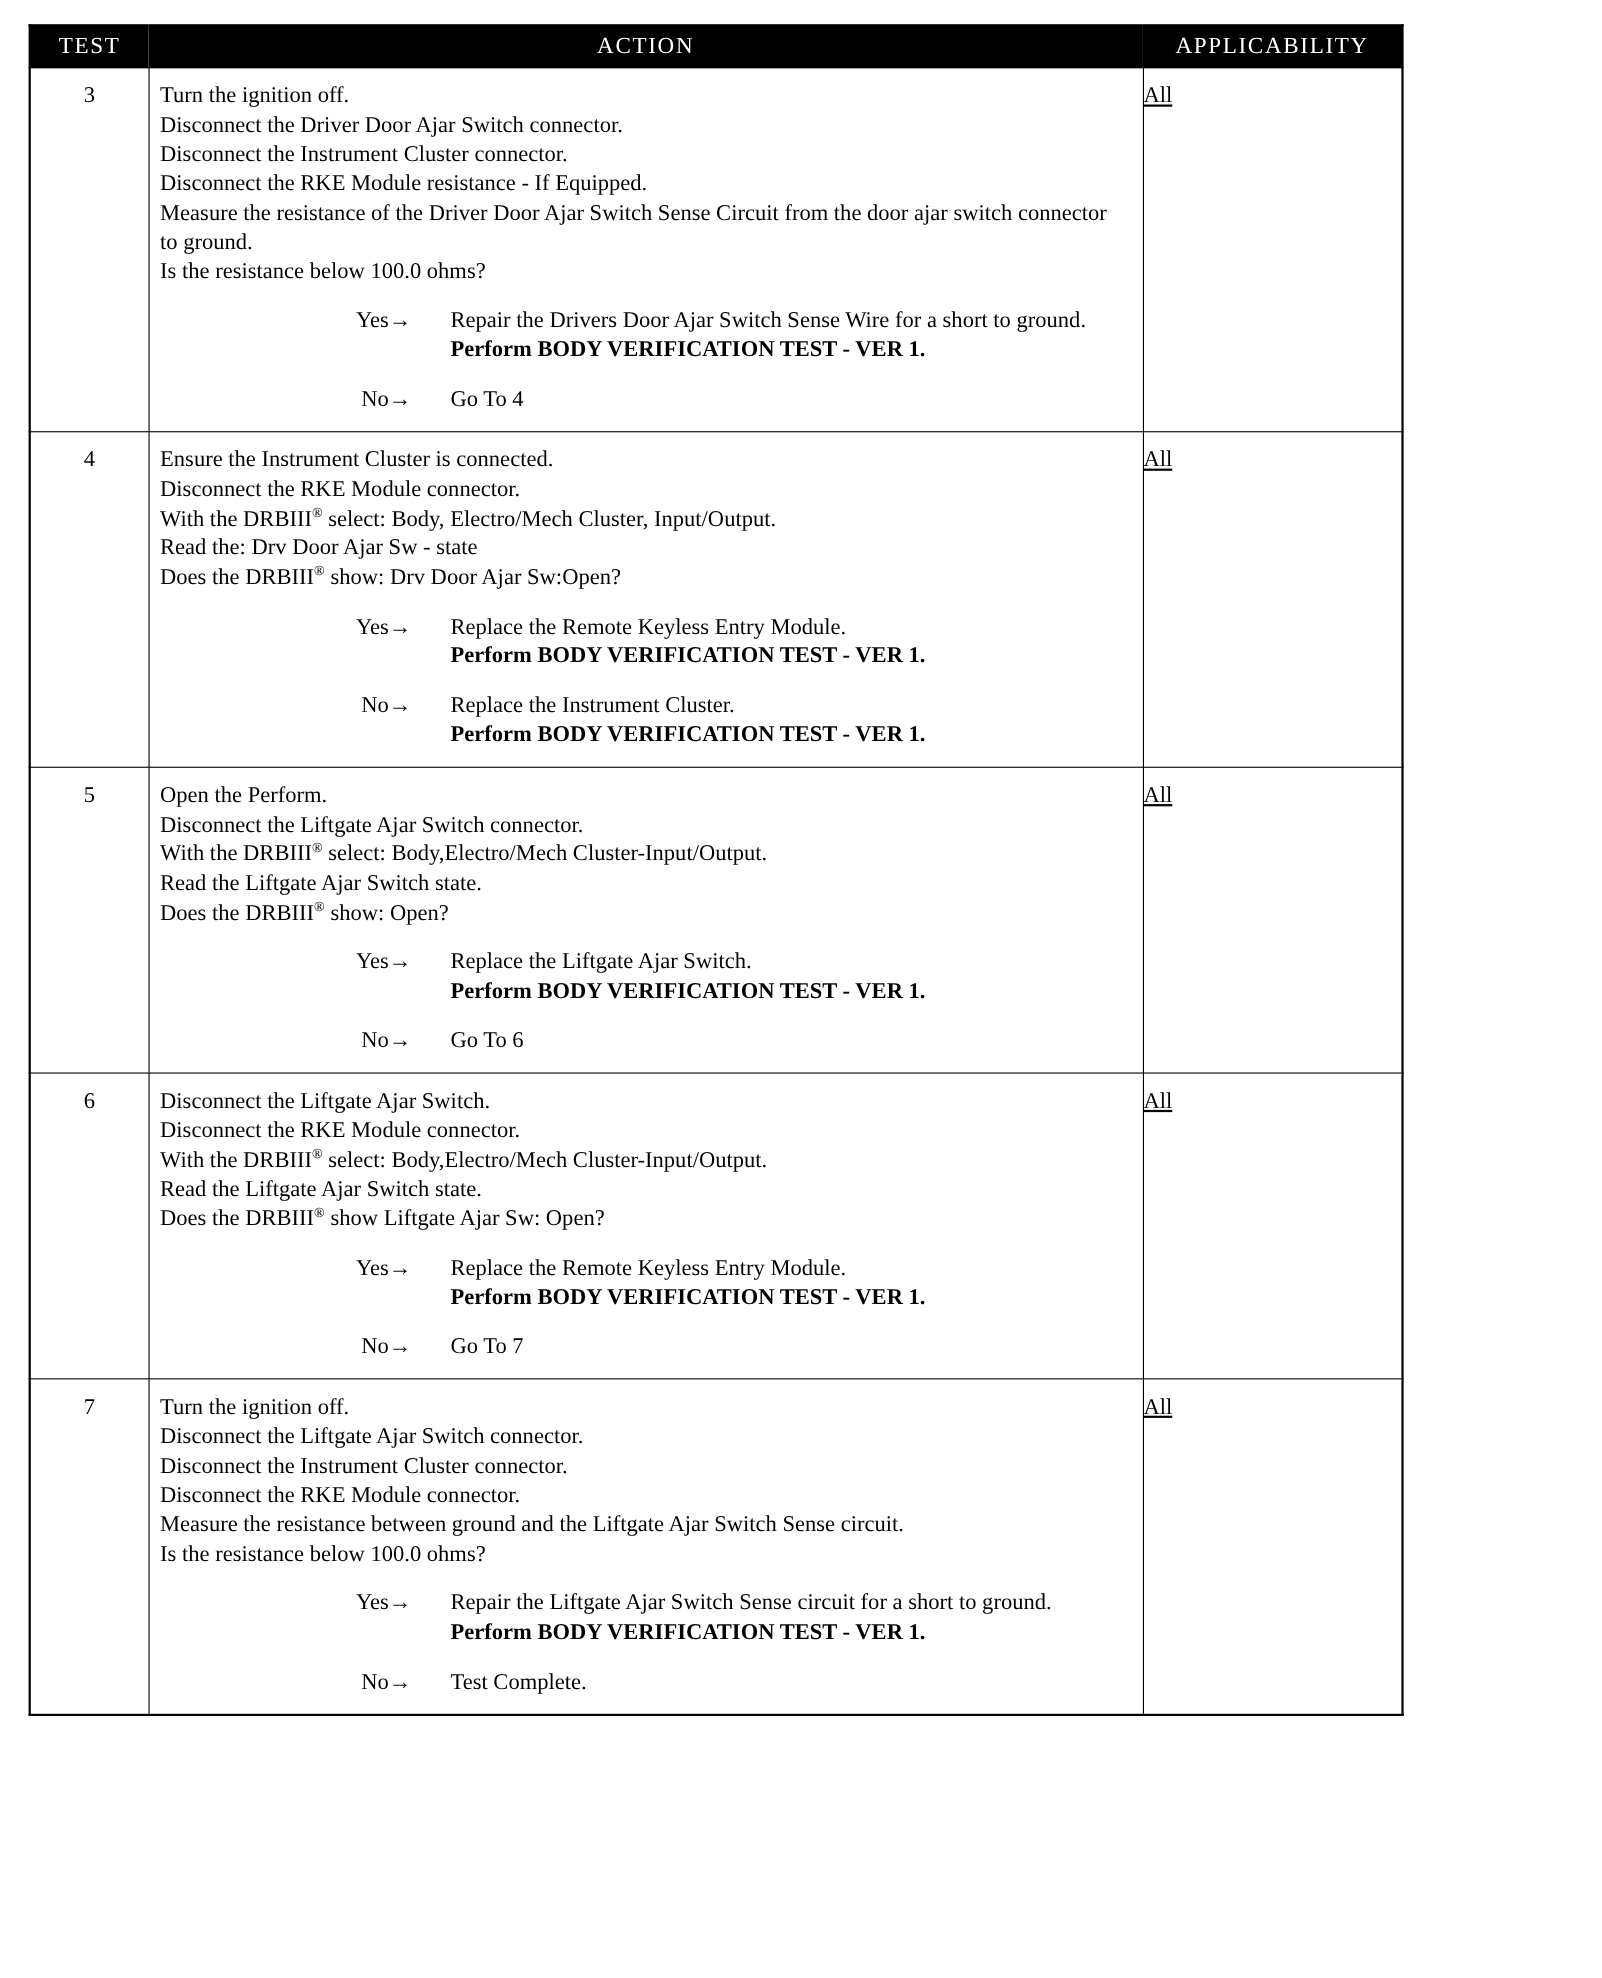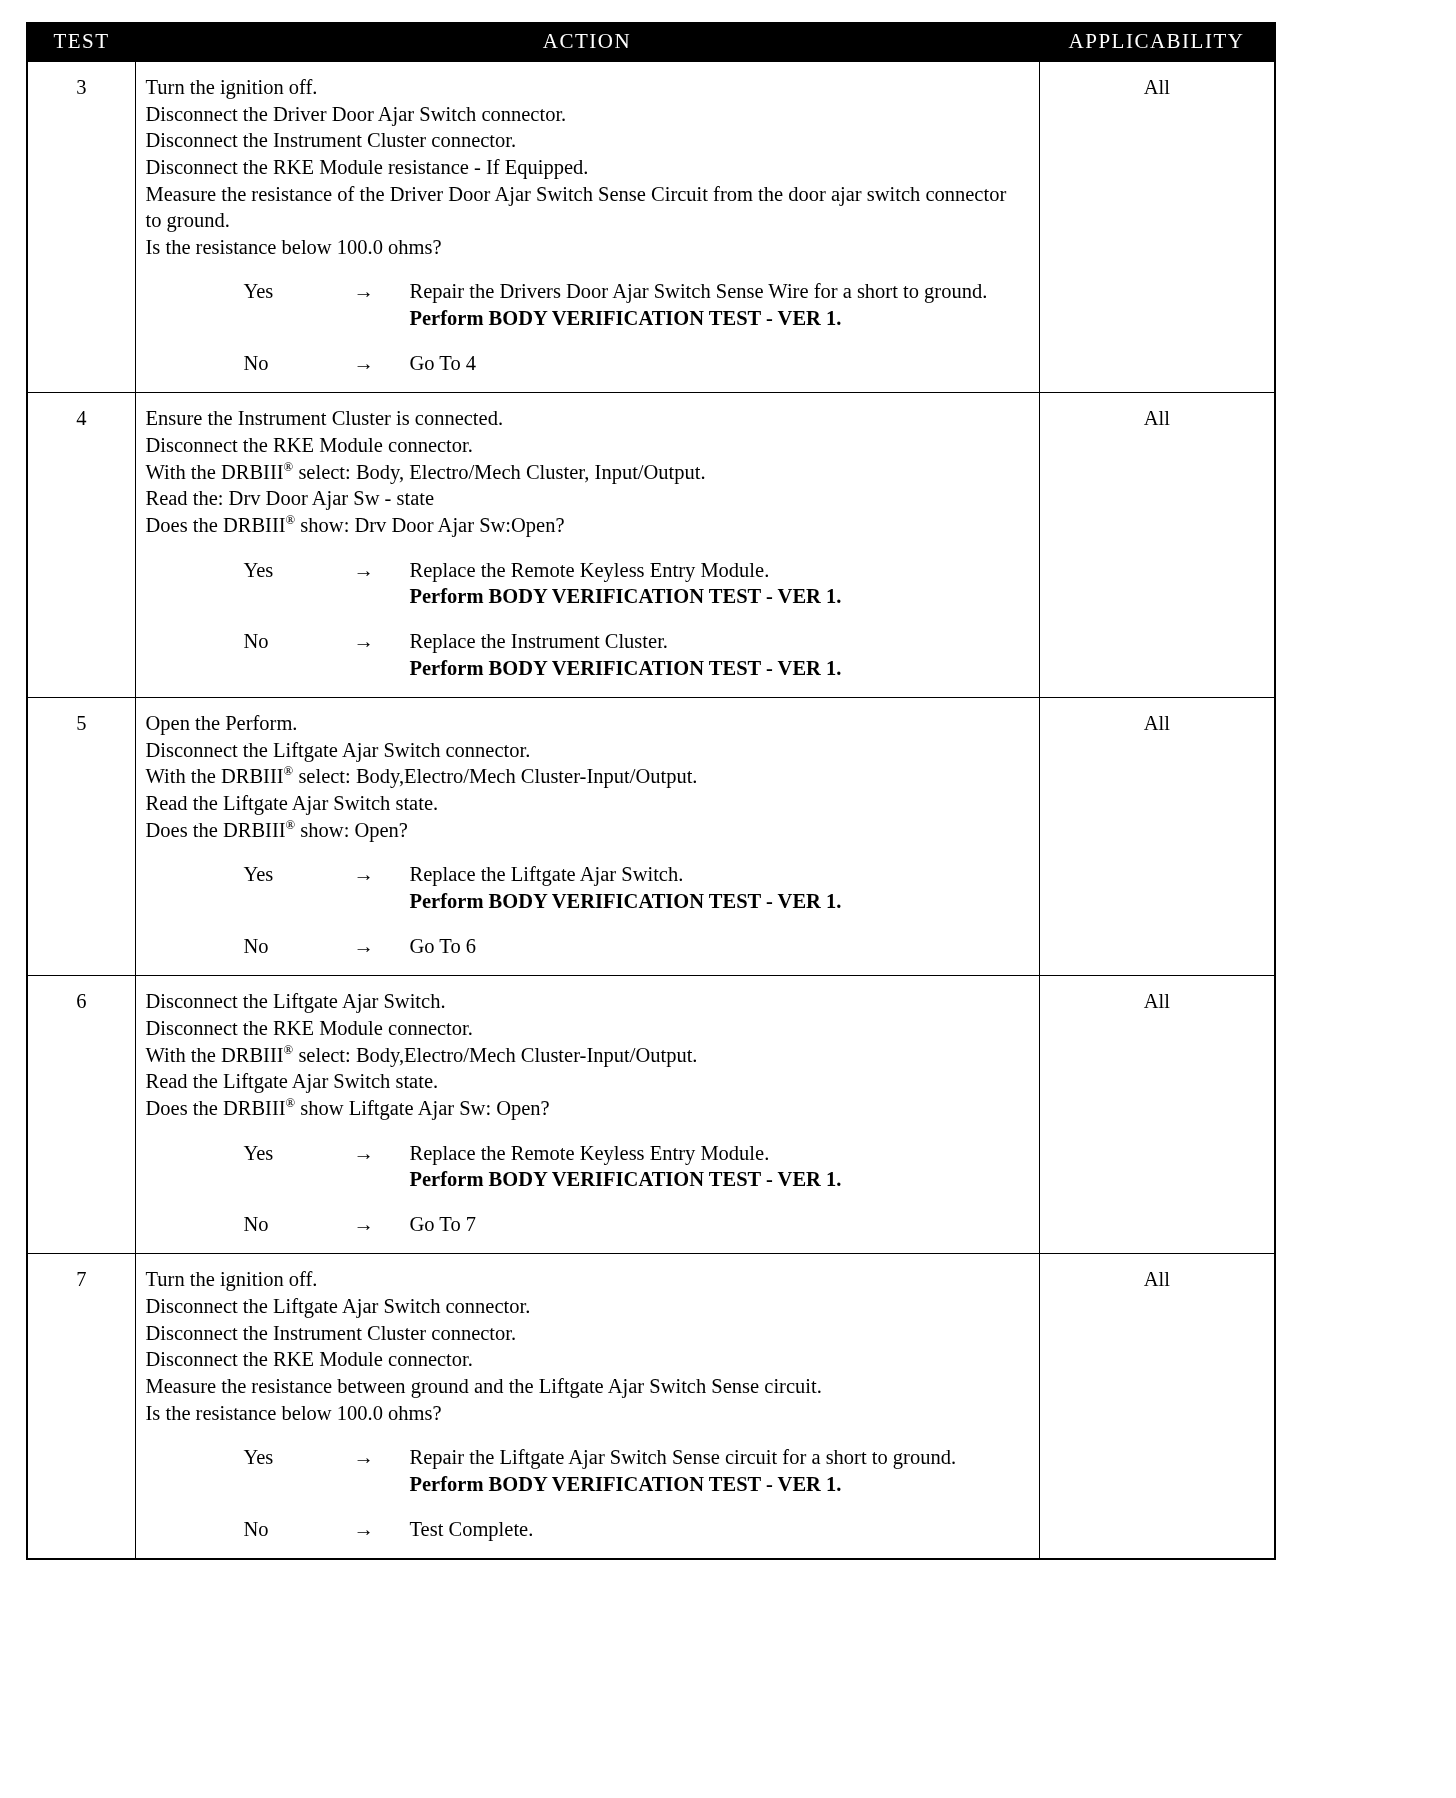--- a/index.html
+++ b/index.html
@@ -51,8 +51,8 @@
     padding: 12px 0 0 0;
   }
   td.appl {
-    text-align: center;
     padding: 12px 0 0 0;
+    text-decoration: underline;
   }
   td.action {
     padding: 12px 14px 14px 10px;

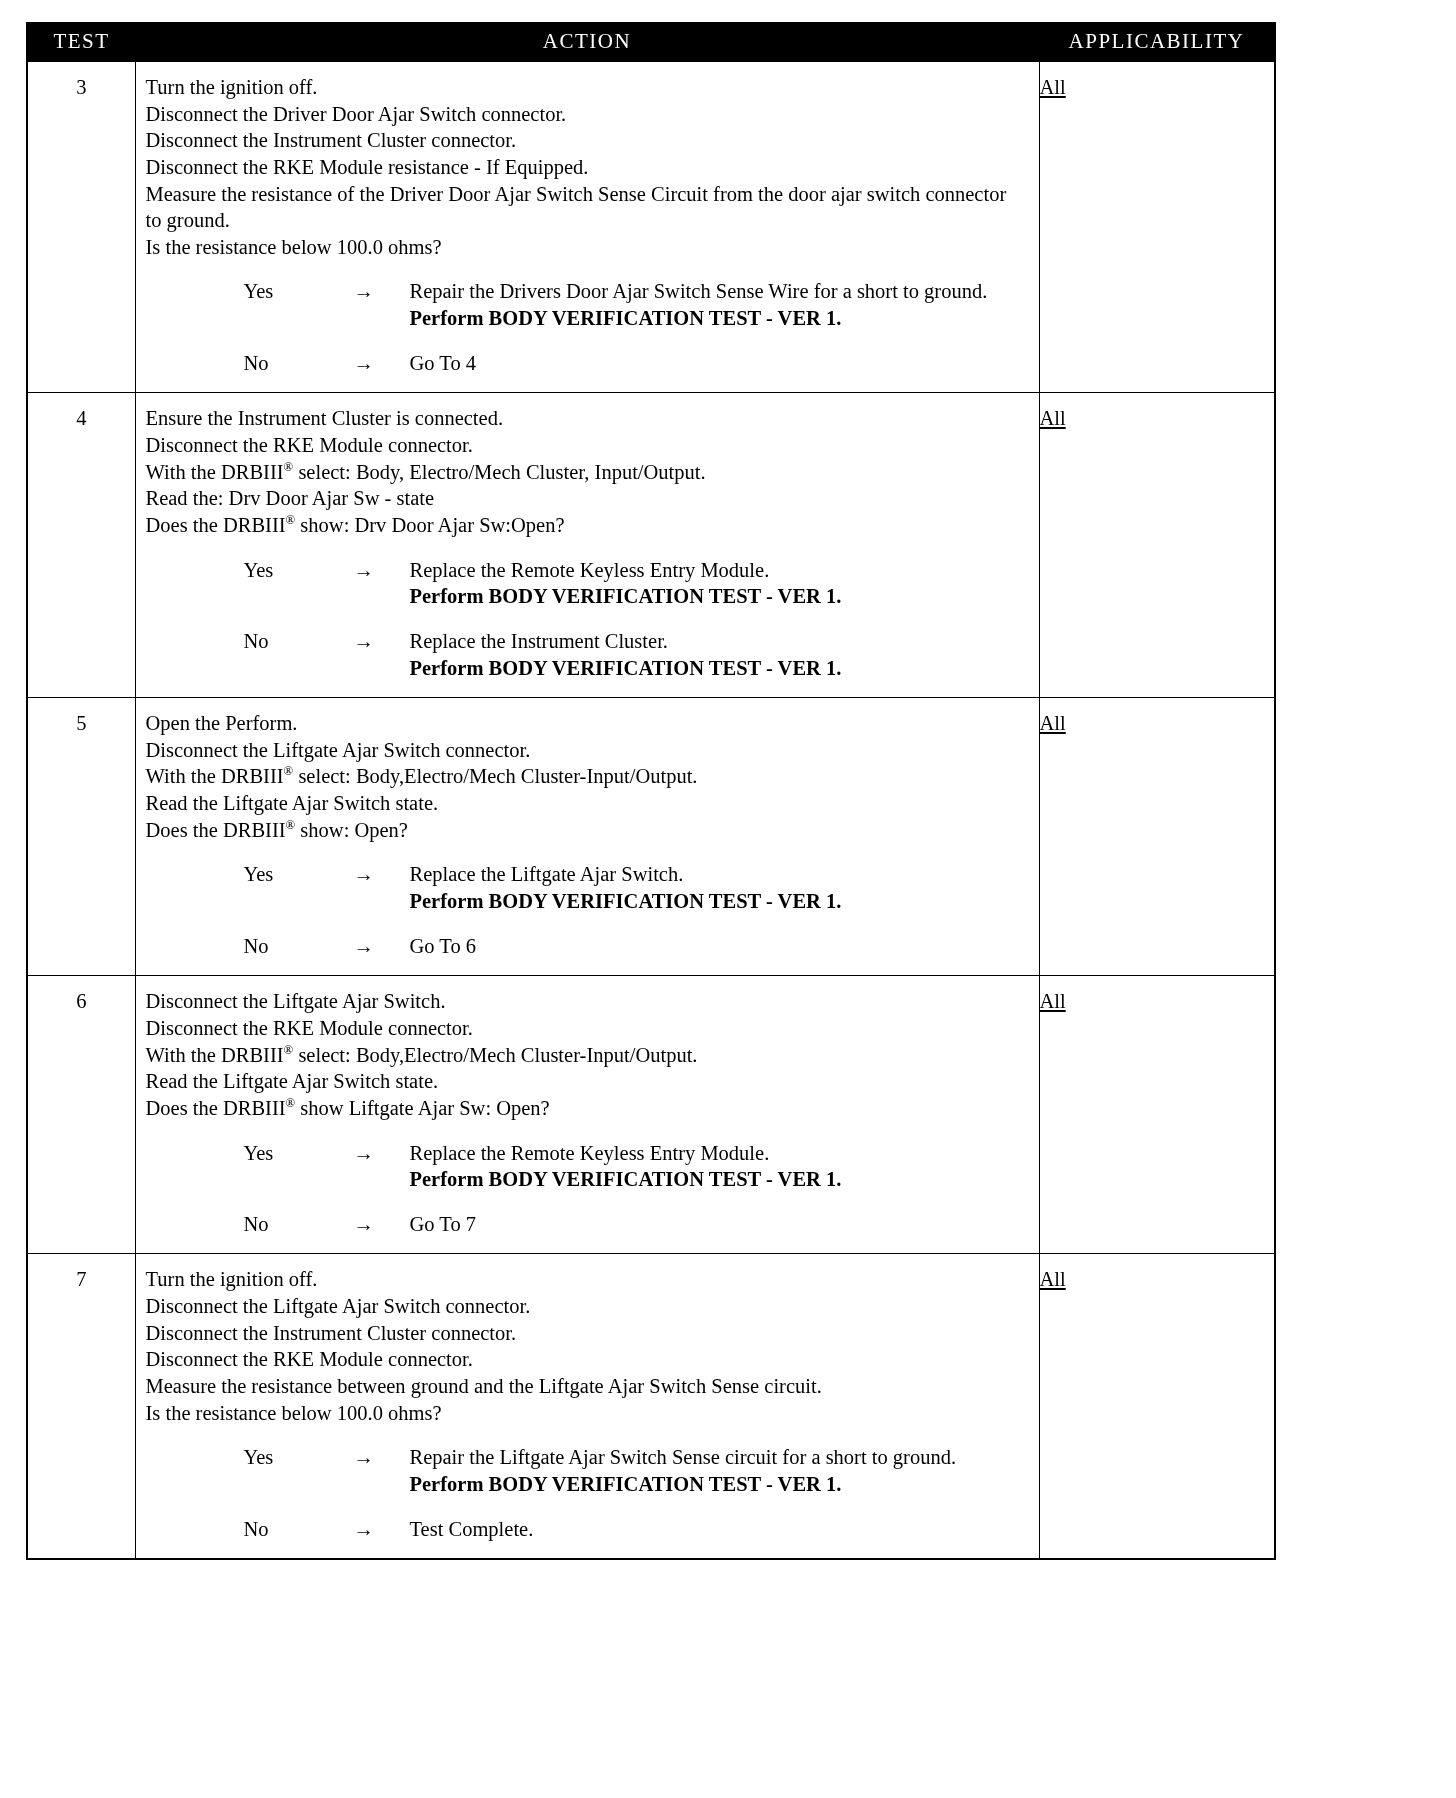--- a/index.html
+++ b/index.html
@@ -78,6 +78,7 @@
     padding-left: 98px;
     box-sizing: border-box;
     flex: 0 0 208px;
+    text-align: right;
   }
   .branch .arrow {
     flex: 0 0 56px;

